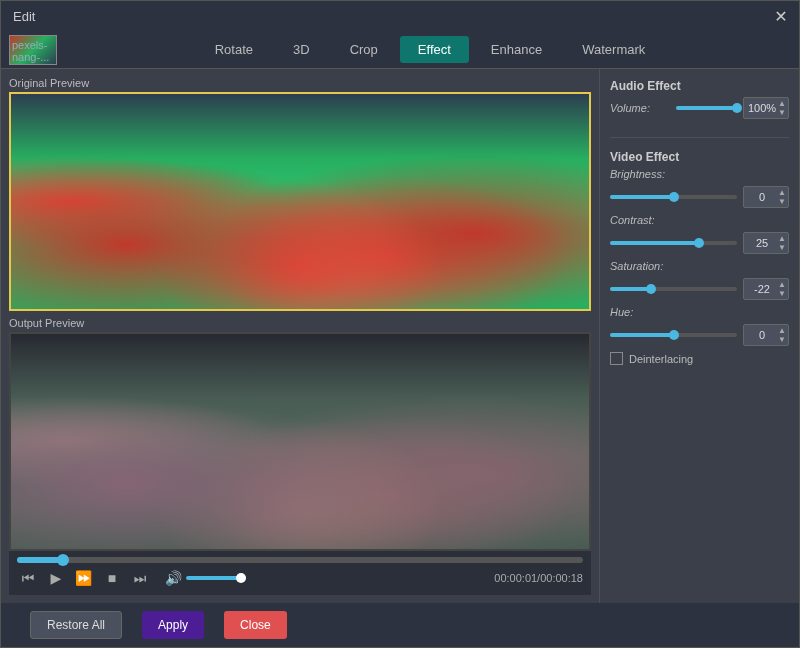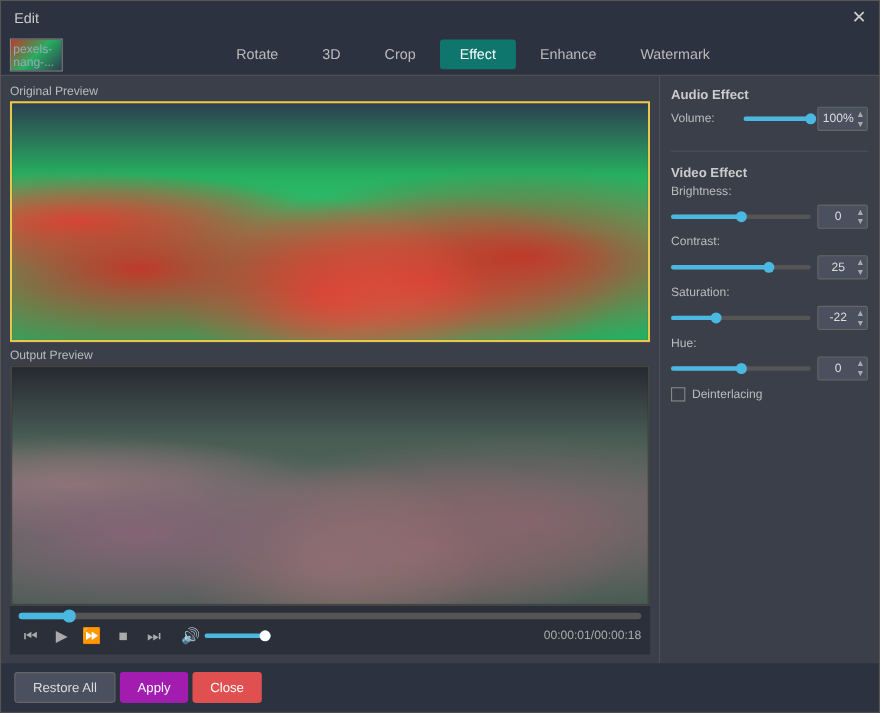--- a/index.html
+++ b/index.html
@@ -270,6 +270,7 @@
       font-size: 11px;
       width: 60px;
       flex-shrink: 0;
+      font-style: italic;
     }
     .slider-track {
       flex: 1;

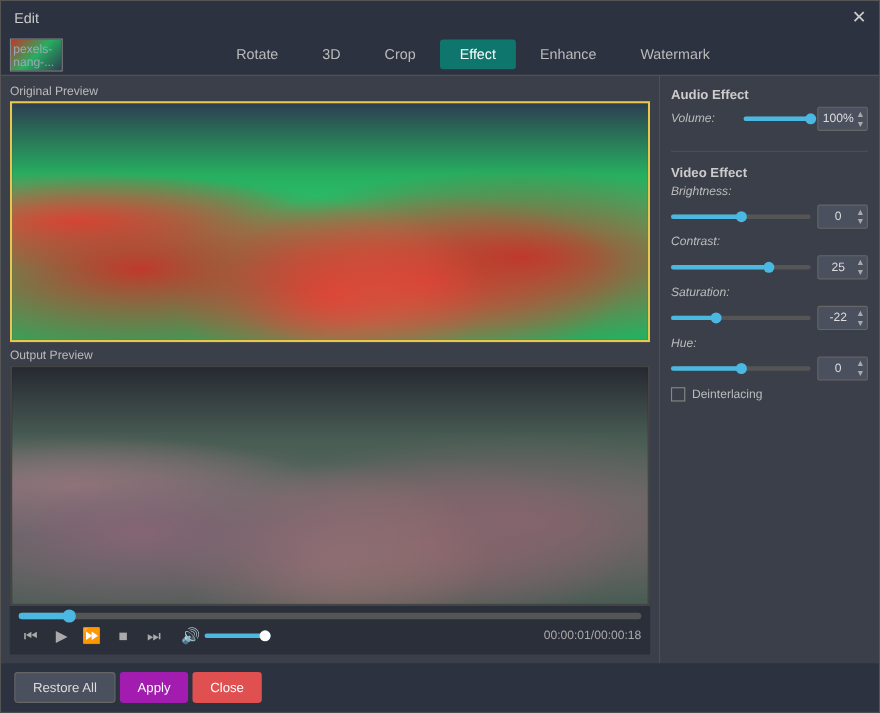--- a/index.html
+++ b/index.html
@@ -352,7 +352,8 @@
     }
     .bottom-right-btns {
       display: flex;
-      gap: 4px;
+      gap: 20px;
+      margin-left: 17px;
     }
     .btn {
       height: 28px;

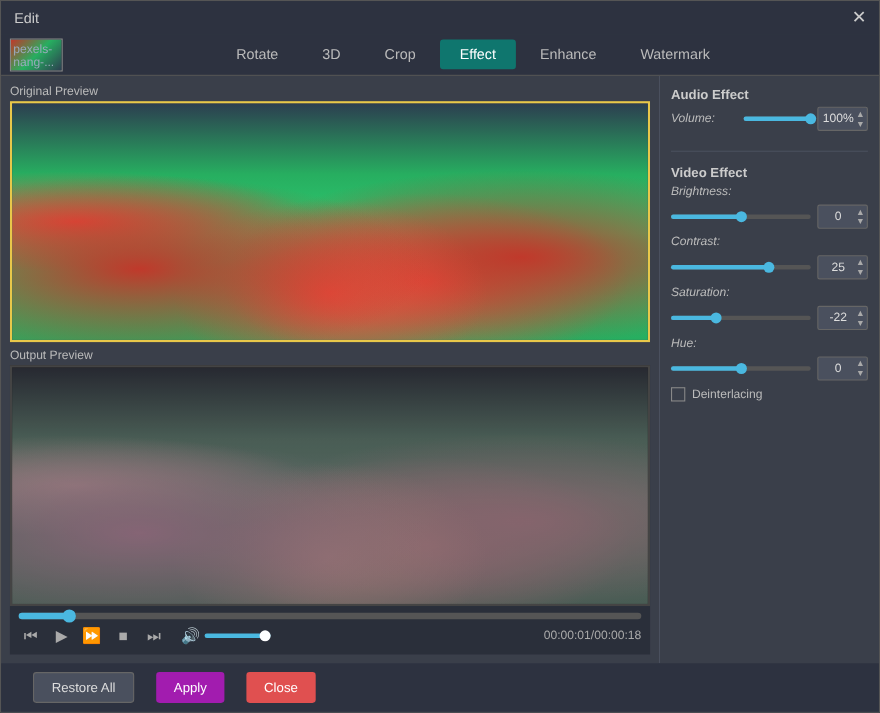--- a/index.html
+++ b/index.html
@@ -370,7 +370,7 @@
       border: 1px solid #666;
     }
     .btn-primary {
-      background: #a21caf;
+      background: #4c1d95;
       color: #fff;
     }
     .btn-danger {

